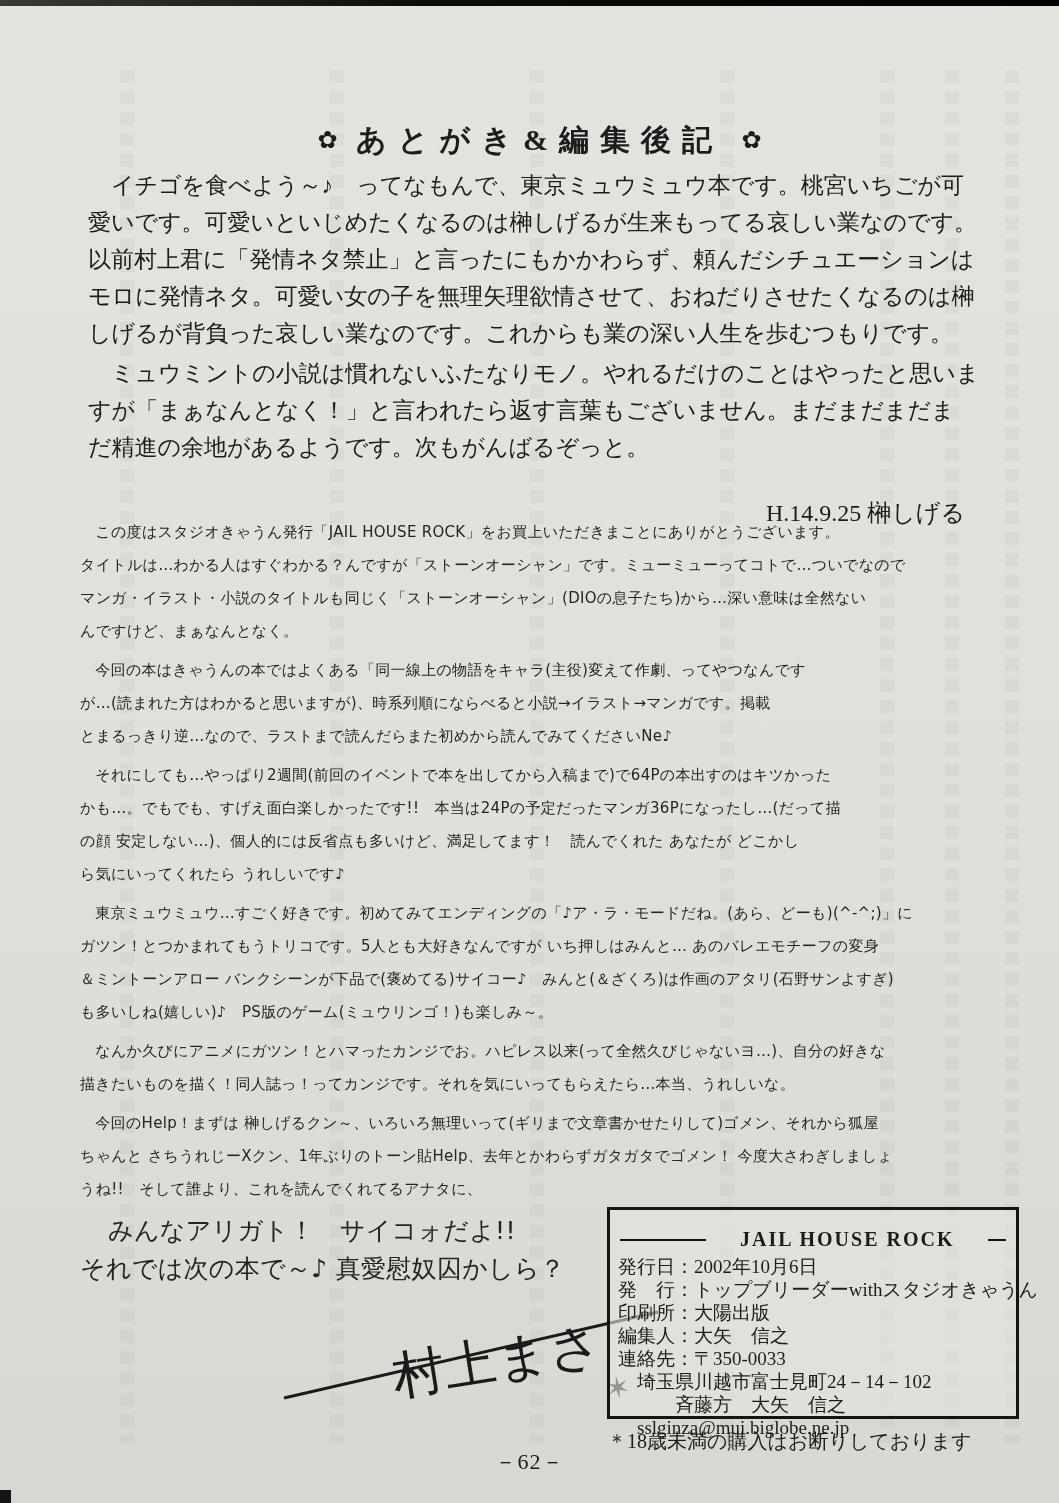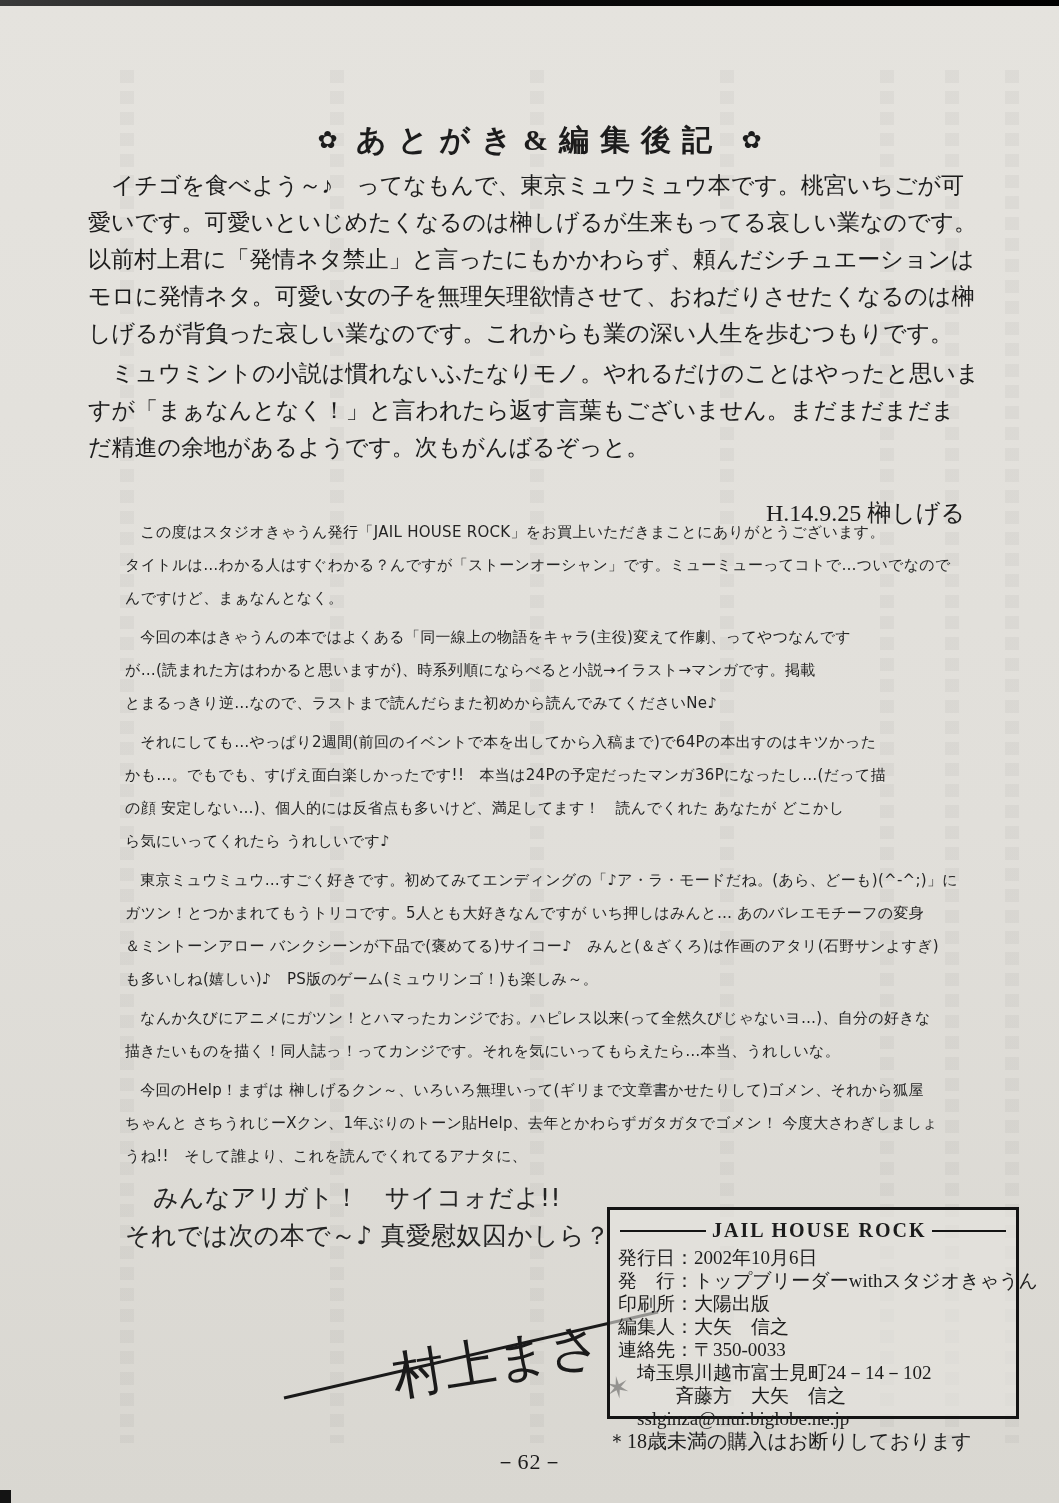--- a/index.html
+++ b/index.html
@@ -24,7 +24,7 @@
   .hand{position:absolute;left:80px;top:516px;width:940px;
     font-family:"DejaVu Sans",sans-serif;color:#242424;}
   .hand .para{margin:0 0 6px 0;}
-  .hand .line{white-space:nowrap;font-size:15px;line-height:33px;height:33px;letter-spacing:0.3px;margin-left:45px;}
+  .hand .line{white-space:nowrap;font-size:15px;line-height:33px;height:33px;letter-spacing:0.3px;}
   .hand .para-big .line{font-size:25px;line-height:38px;height:38px;}
   .hand .para-big .line:first-child{padding-left:28px;}
   .signature{position:absolute;left:276px;top:1298px;width:390px;height:120px;}

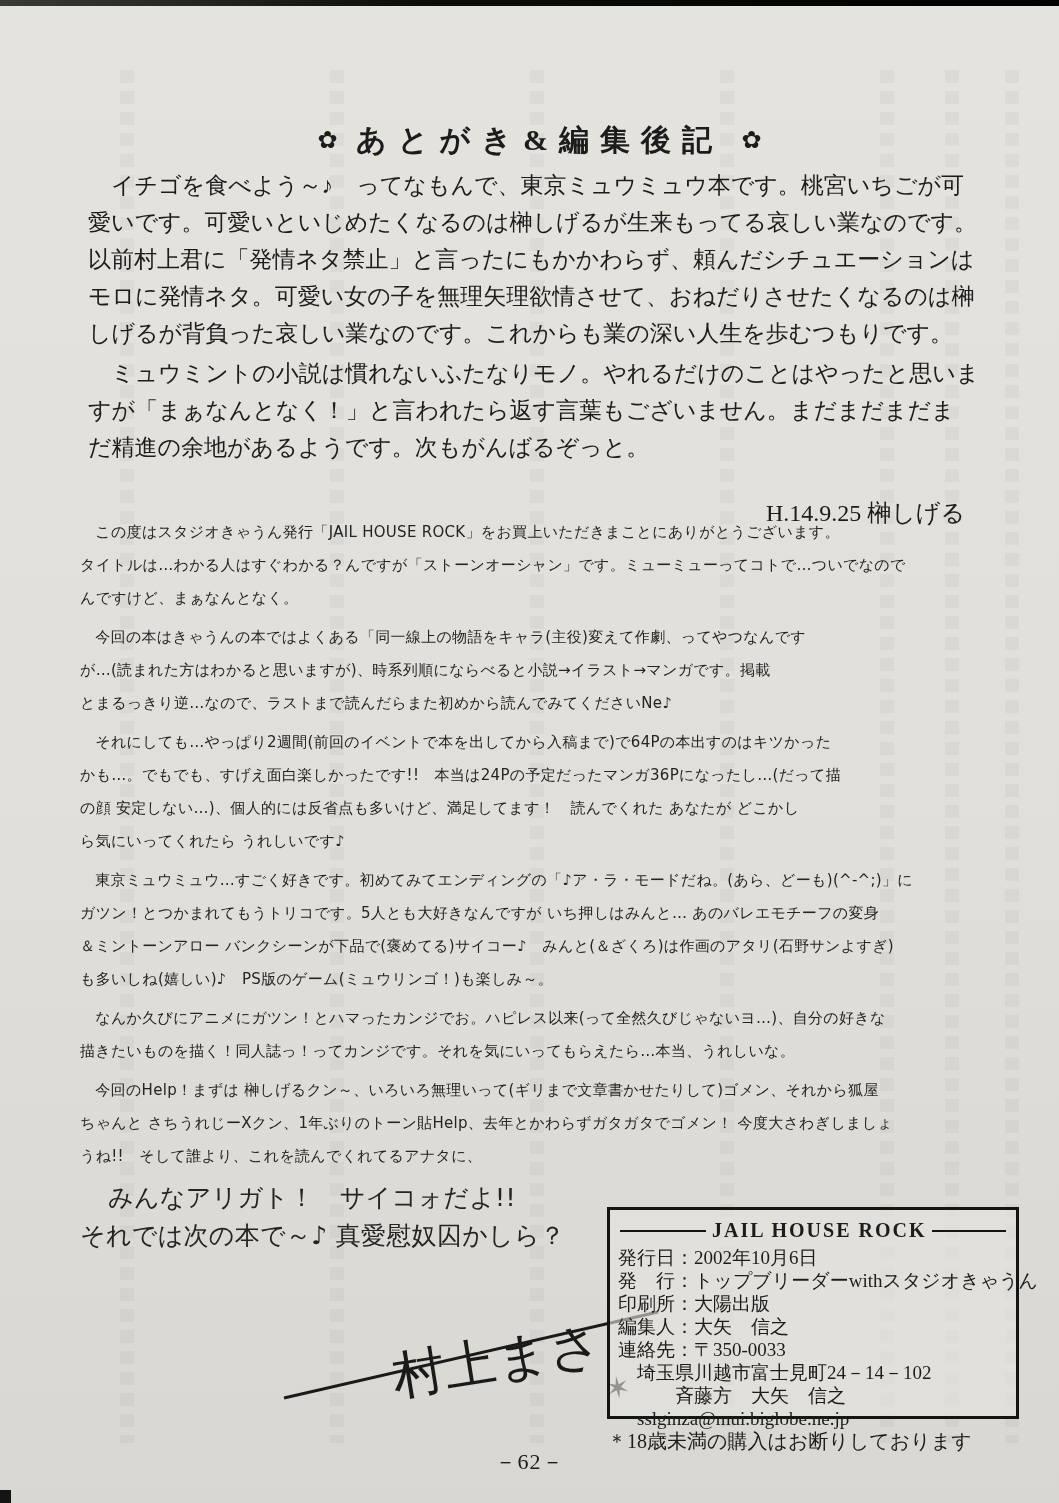--- a/index.html
+++ b/index.html
@@ -84,6 +84,7 @@
     <div class="para">
         <div class="line">　この度はスタジオきゃうん発行「JAIL HOUSE ROCK」をお買上いただきまことにありがとうございます。</div>
         <div class="line">タイトルは…わかる人はすぐわかる？んですが「ストーンオーシャン」です。ミューミューってコトで…ついでなので</div>
+        <div class="line">マンガ・イラスト・小説のタイトルも同じく「ストーンオーシャン」(DIOの息子たち)から…深い意味は全然ない</div>
         <div class="line">んですけど、まぁなんとなく。</div>
       </div>
     <div class="para">

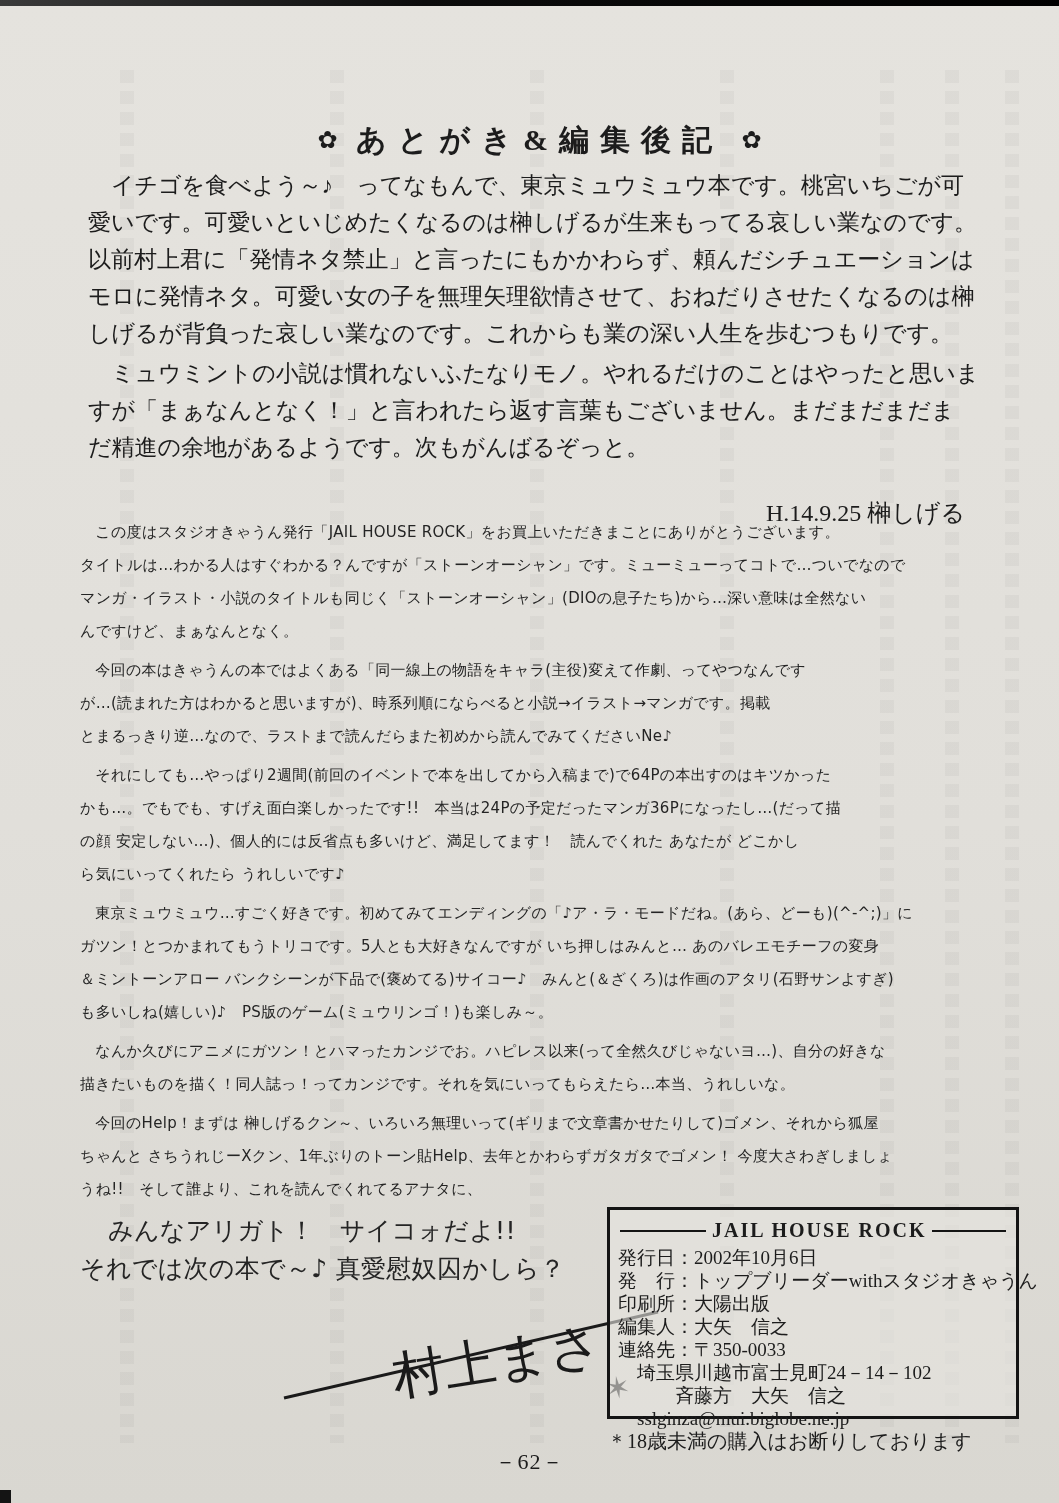--- a/index.html
+++ b/index.html
@@ -30,7 +30,7 @@
   .signature{position:absolute;left:276px;top:1298px;width:390px;height:120px;}
   .colophon{position:absolute;left:607px;top:1207px;width:412px;height:212px;
     border:3px solid #141414;background:rgba(230,228,223,0.6);box-sizing:border-box;}
-  .colophon-header{display:flex;align-items:center;margin:9px 10px 2px 10px;}
+  .colophon-header{display:flex;align-items:center;margin:18px 10px 2px 10px;gap:28px;}
   .colophon-header .rule{border-top:2px solid #141414;height:0;}
   .colophon-header .rule.l{width:86px;}
   .colophon-header .rule.r{flex:1;}

